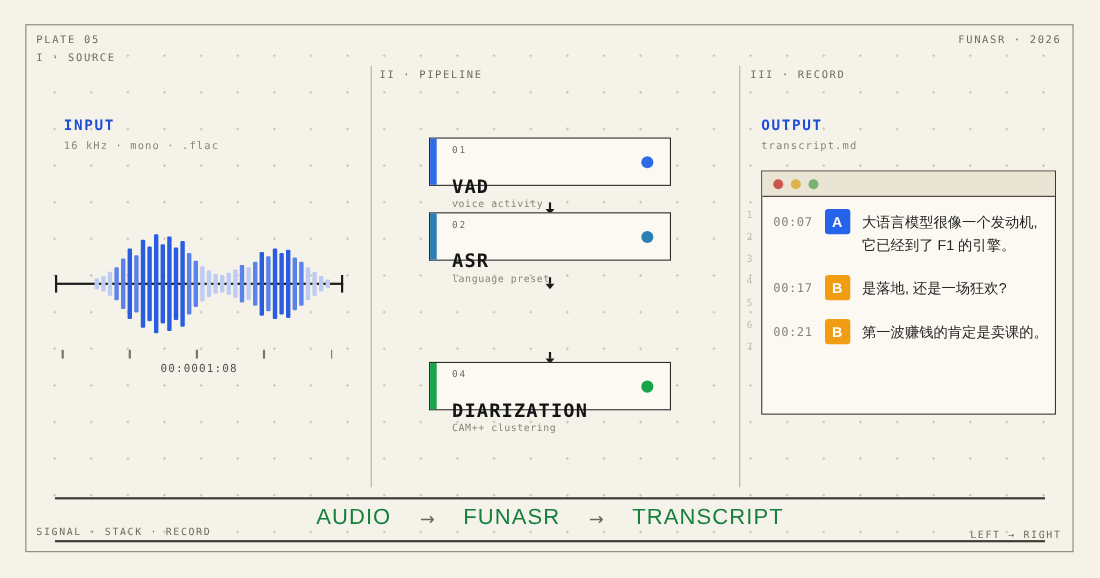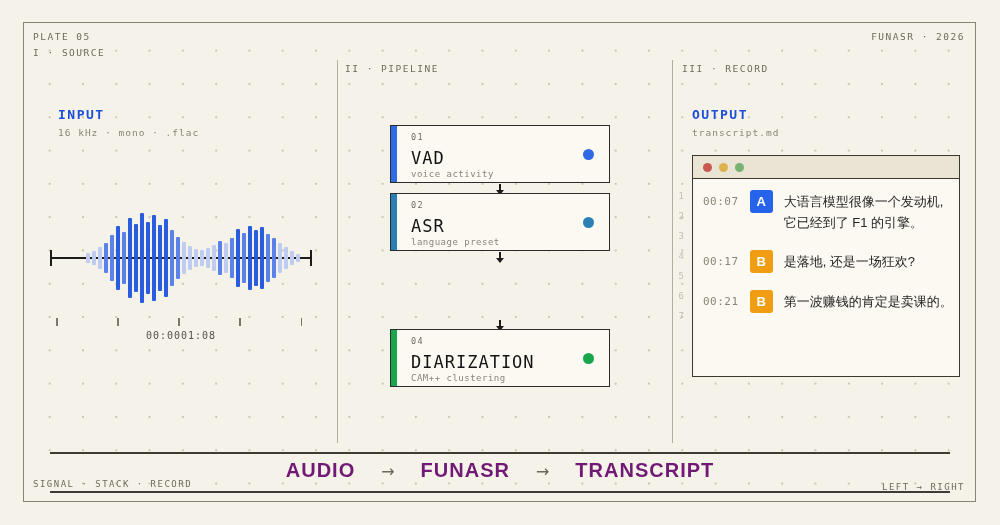--- a/index.html
+++ b/index.html
@@ -40,7 +40,7 @@
 
   
   .pbox{
-    left:390px;width:220px;height:58px;box-sizing:border-box;
+    left:390px;width:220px;height:44px;box-sizing:border-box;
     border:1.5px solid #2b2b2b;background:#fbf9f2;
     padding:6px 0 0 20px;
   }

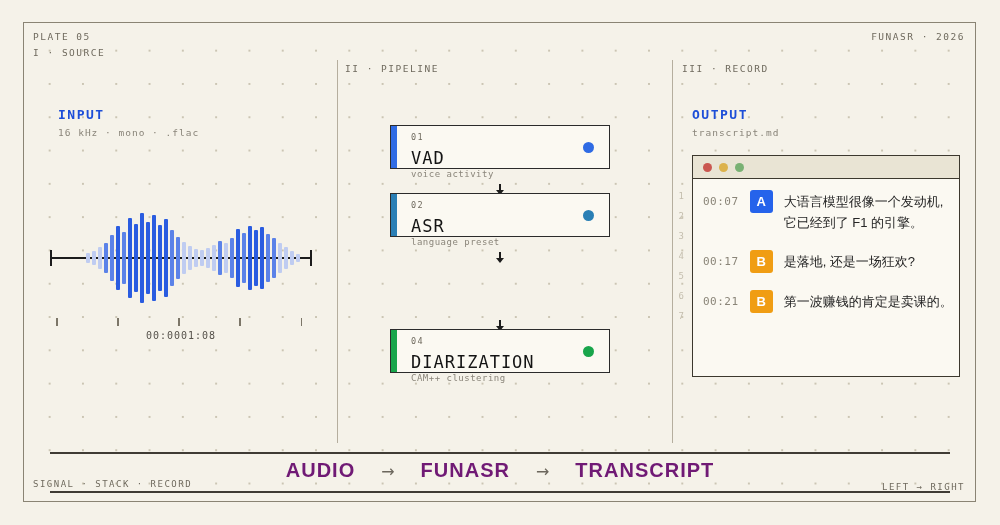--- a/index.html
+++ b/index.html
@@ -46,7 +46,7 @@
   }
   .paccent{position:absolute;left:0;top:0;bottom:0;width:6px;}
   .pnum{font-size:8.5px;letter-spacing:1.5px;color:#6f6a5e;}
-  .pname{font-size:17px;font-weight:normal;letter-spacing:1px;color:#141414;margin-top:6px;font-family:"DejaVu Sans Mono",monospace;}
+  .pname{font-size:17px;font-weight:bold;letter-spacing:1px;color:#141414;margin-top:18px;font-family:"DejaVu Sans Mono",monospace;}
   .psub{font-size:9px;letter-spacing:0.5px;color:#8a857a;margin-top:1px;}
   .pdot{position:absolute;right:15px;top:50%;margin-top:-5.5px;width:11px;height:11px;border-radius:50%;}
   .parrow{position:absolute;left:499px;width:2px;height:6px;background:#1c1c1c;}

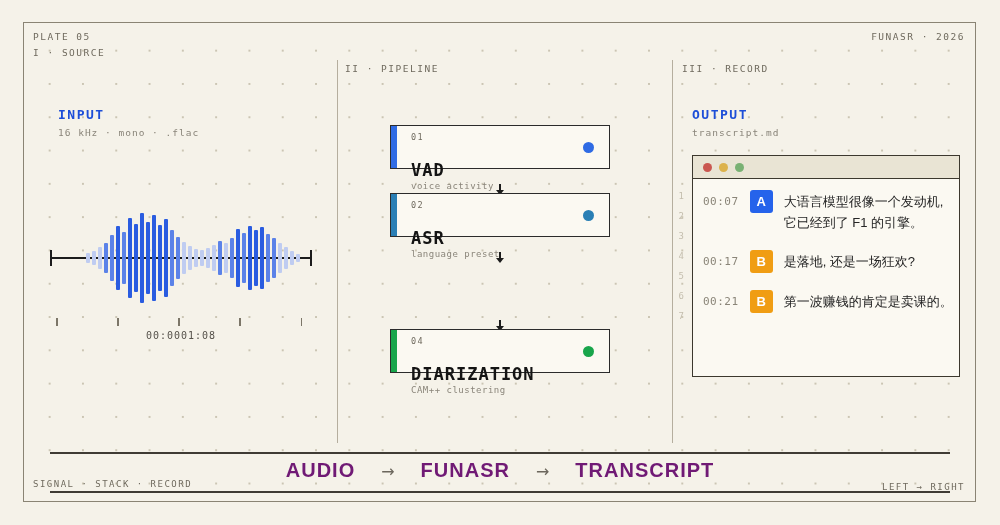--- a/index.html
+++ b/index.html
@@ -70,7 +70,7 @@
   
   .hline{height:2px;background:#3f3b34;}
   .flowrow{left:0;top:459px;width:1000px;display:flex;justify-content:center;align-items:center;gap:26px;}
-  .flowword{font-family:"Liberation Sans",sans-serif;font-weight:bold;font-size:20px;letter-spacing:1px;color:#701a75;}
+  .flowword{font-family:"Liberation Sans",sans-serif;font-weight:normal;font-size:20px;letter-spacing:1px;color:#15803d;}
   .flowarrow{font-size:16px;color:#6c675d;font-family:"DejaVu Sans",sans-serif;padding-top:1px;}
 </style>
 </head>

